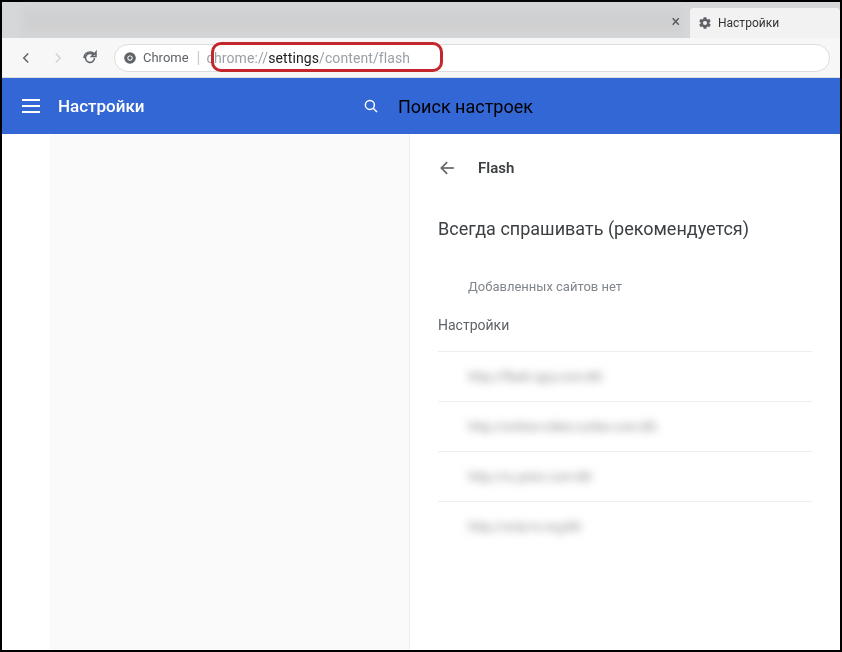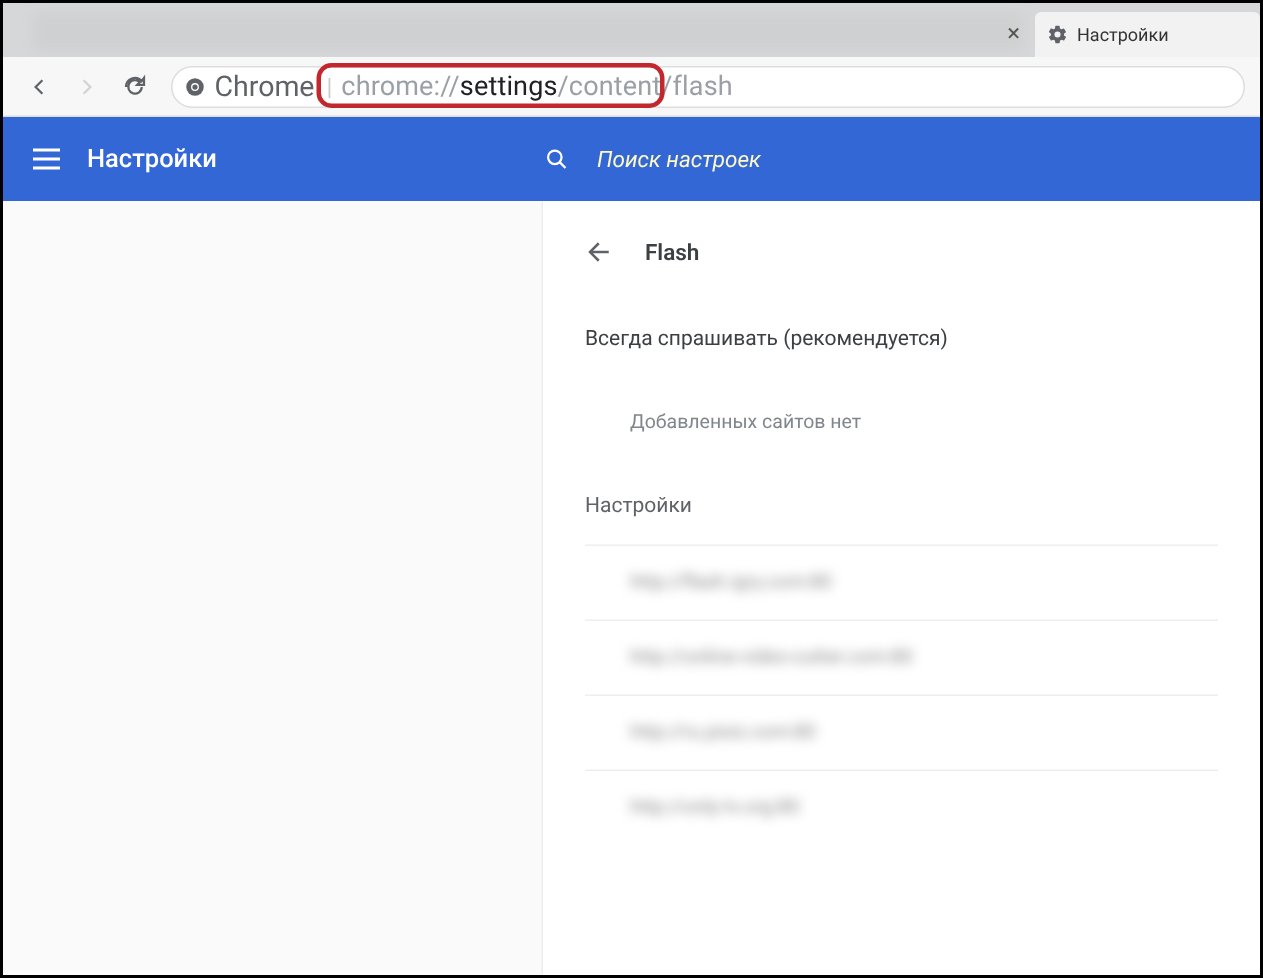--- a/index.html
+++ b/index.html
@@ -19,7 +19,7 @@
   .navbtn.disabled { color: #bbb; opacity: 0.6; cursor: default; }
   .addrbar { flex: 1; height: 28px; background: #fff; border: 1px solid #ddd; border-radius: 14px; display: flex; align-items: center; padding: 0 8px; gap: 6px; margin-left: 6px; }
   .chrome-icon { width: 14px; height: 14px; display: inline-flex; }
-  .chrome-label { font-size: 19px; color: #5f6368; margin-right: 2px; }
+  .chrome-label { font-size: 13px; color: #5f6368; margin-right: 2px; }
   .url { font-size: 18px; color: #202124; letter-spacing: 0.1px; }
   .url .dim { color: #9aa0a6; }
   .url-highlight { position: absolute; border: 3px solid #c1272d; border-radius: 10px; pointer-events: none; }

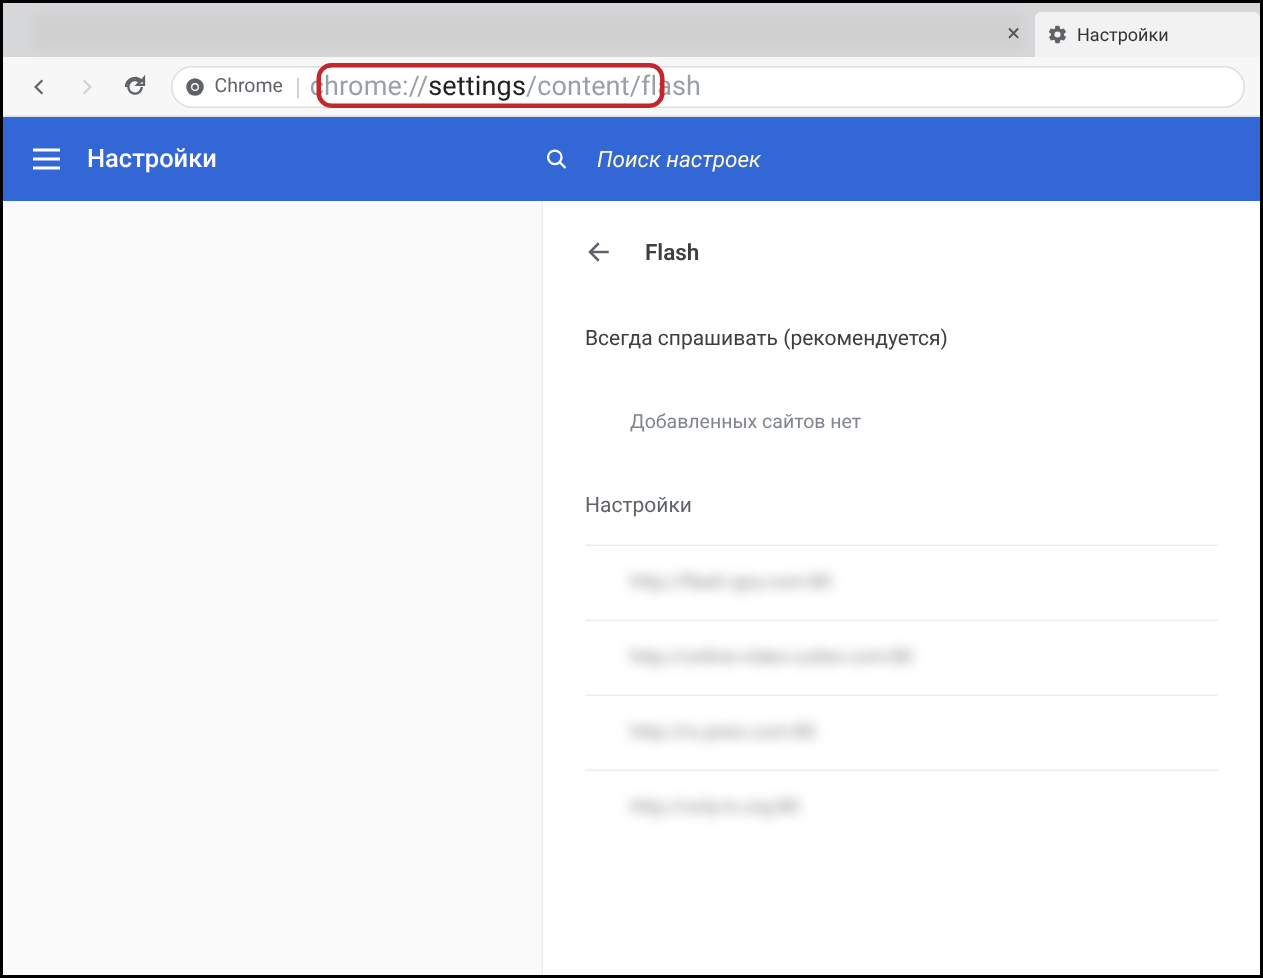--- a/index.html
+++ b/index.html
@@ -20,7 +20,7 @@
   .addrbar { flex: 1; height: 28px; background: #fff; border: 1px solid #ddd; border-radius: 14px; display: flex; align-items: center; padding: 0 8px; gap: 6px; margin-left: 6px; }
   .chrome-icon { width: 14px; height: 14px; display: inline-flex; }
   .chrome-label { font-size: 13px; color: #5f6368; margin-right: 2px; }
-  .url { font-size: 18px; color: #202124; letter-spacing: 0.1px; }
+  .url { font-size: 14px; color: #202124; letter-spacing: 0.1px; }
   .url .dim { color: #9aa0a6; }
   .url-highlight { position: absolute; border: 3px solid #c1272d; border-radius: 10px; pointer-events: none; }
 

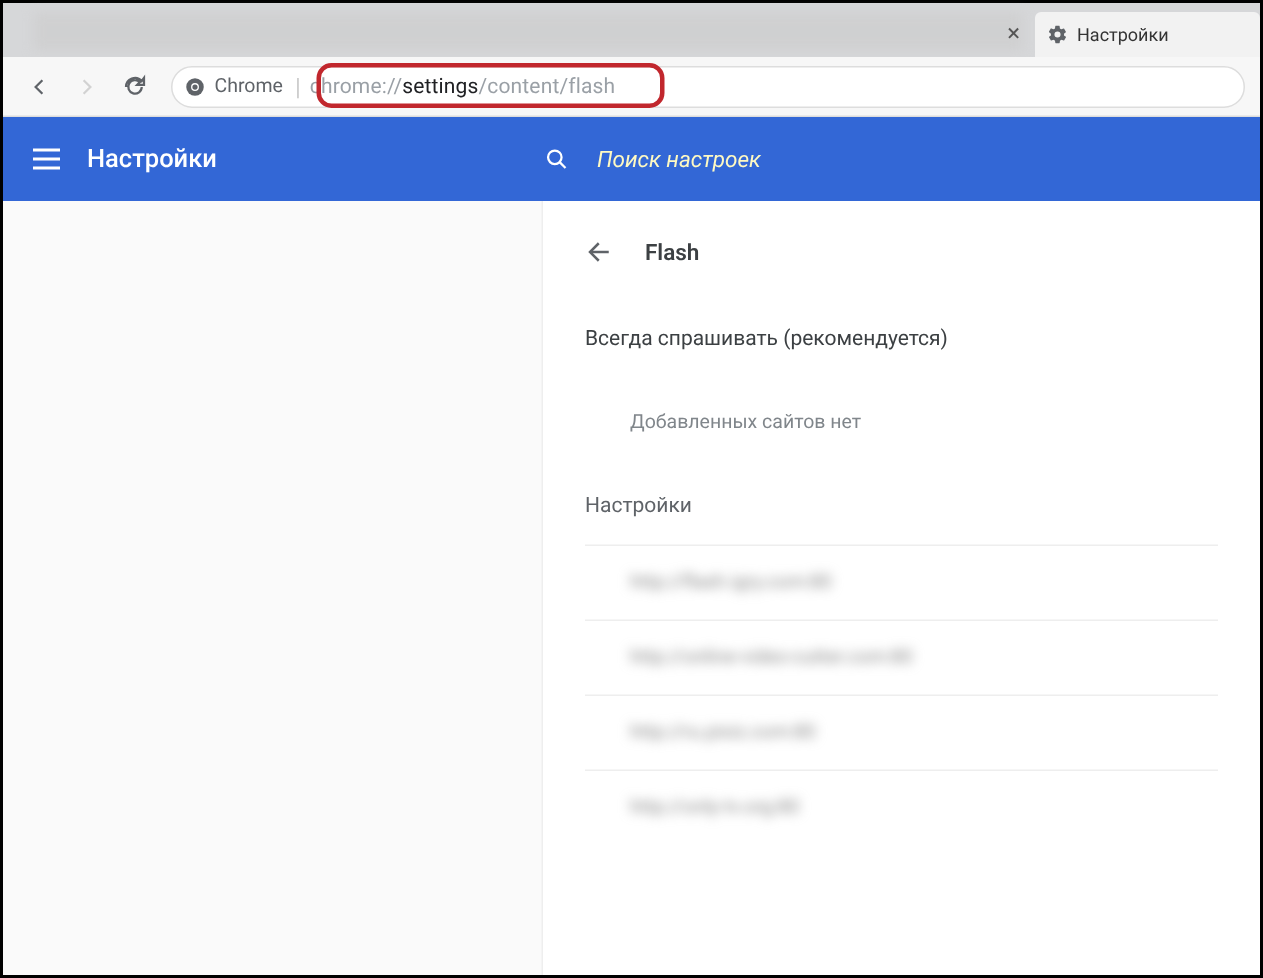--- a/index.html
+++ b/index.html
@@ -32,7 +32,7 @@
   .header-title { font-size: 17px; font-weight: 500; }
   .header-search { flex: 1; display: flex; align-items: center; gap: 18px; }
   .search-icon { width: 18px; height: 18px; }
-  .search-placeholder { font-size: 15px; color: #fef9c3; font-style: italic; }
+  .search-placeholder { font-size: 18px; color: #000000; }
 
   
   .main { flex: 1; display: flex; background: #fff; overflow: hidden; }

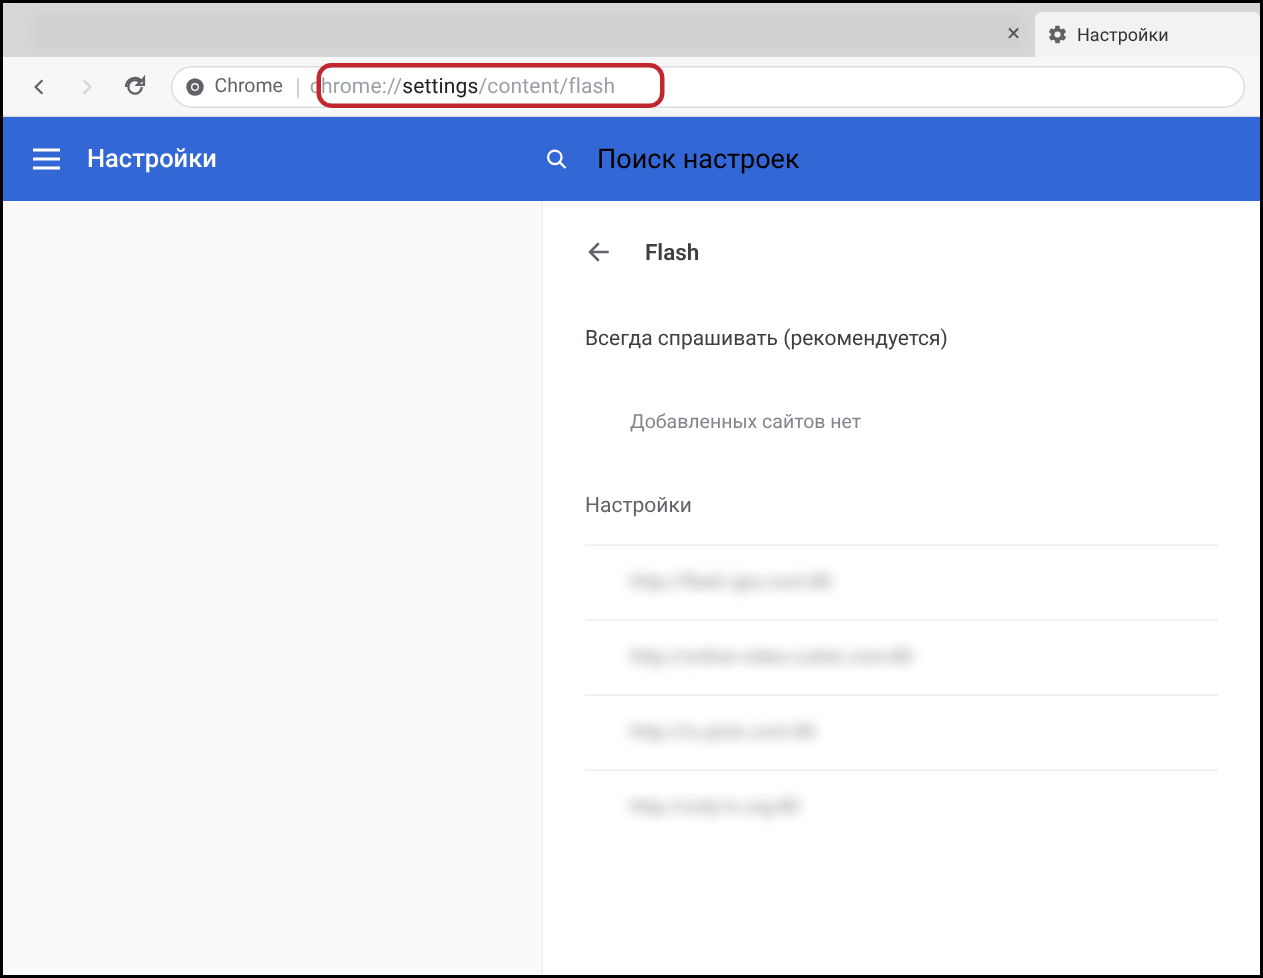--- a/index.html
+++ b/index.html
@@ -35,7 +35,7 @@
   .search-placeholder { font-size: 18px; color: #000000; }
 
   
-  .main { flex: 1; display: flex; background: #fff; overflow: hidden; }
+  .main { flex: 1; display: flex; background: #fff; overflow: hidden; padding-left: 48px; }
   .sidebar { width: 360px; background: #fafafa; border-right: 1px solid #eee; }
   .content { flex: 1; padding: 24px 28px; overflow: hidden; color: #5f6368; }
   .content-head { display: flex; align-items: center; gap: 20px; margin-bottom: 40px; }

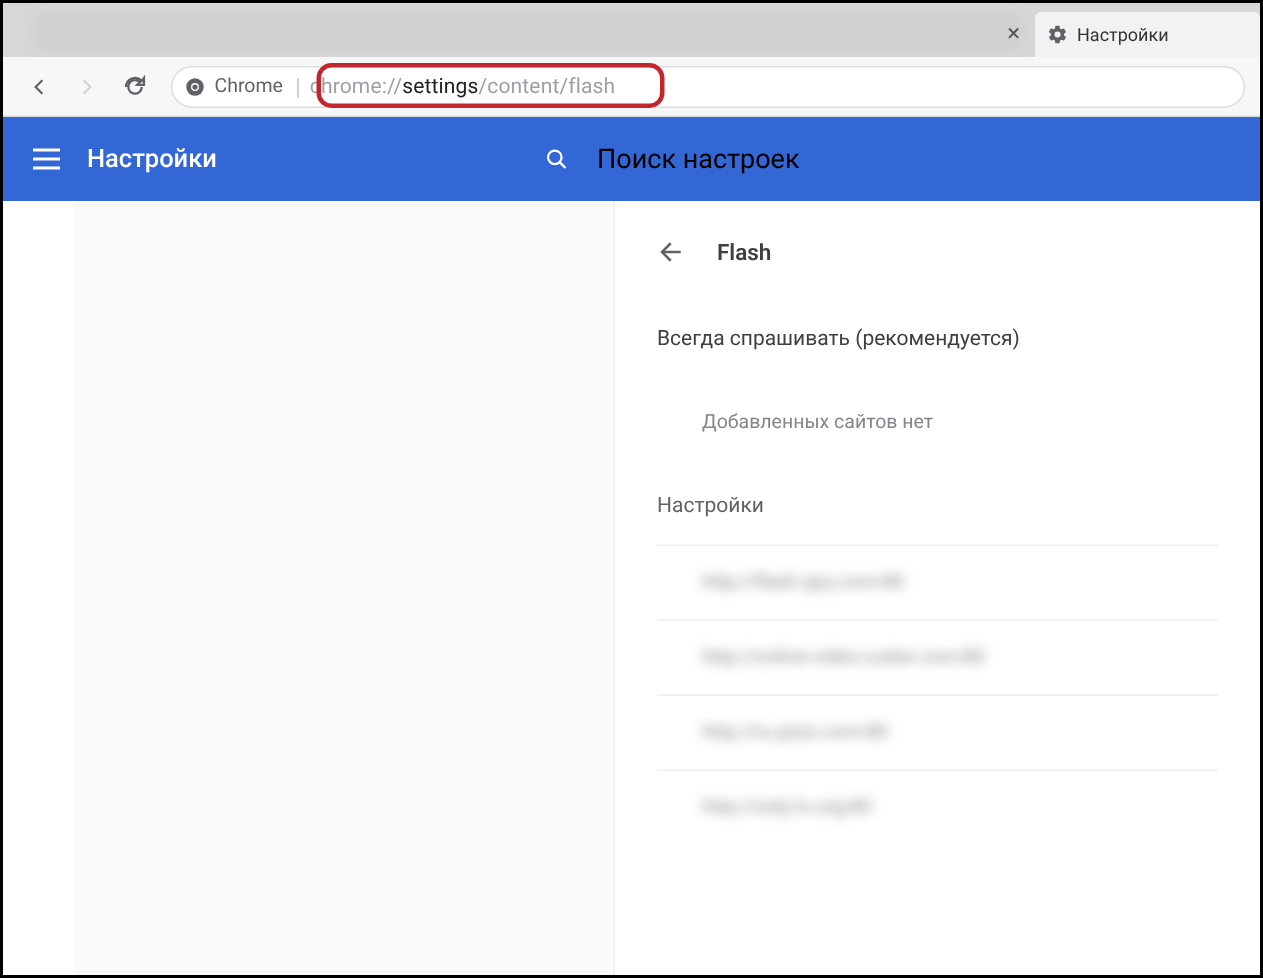--- a/index.html
+++ b/index.html
@@ -41,7 +41,7 @@
   .content-head { display: flex; align-items: center; gap: 20px; margin-bottom: 40px; }
   .back-arrow { width: 20px; height: 20px; color: #5f6368; cursor: pointer; }
   .content-title { font-size: 15px; font-weight: 600; color: #3c4043; }
-  .row-text { font-size: 14px; color: #3c4043; margin-bottom: 40px; }
+  .row-text { font-size: 18px; color: #3c4043; margin-bottom: 40px; }
   .section-label { font-size: 14px; color: #5f6368; margin-bottom: 18px; }
   .no-sites { font-size: 13px; color: #80868b; margin: 0 0 40px 30px; }
   .site-list { display: flex; flex-direction: column; }

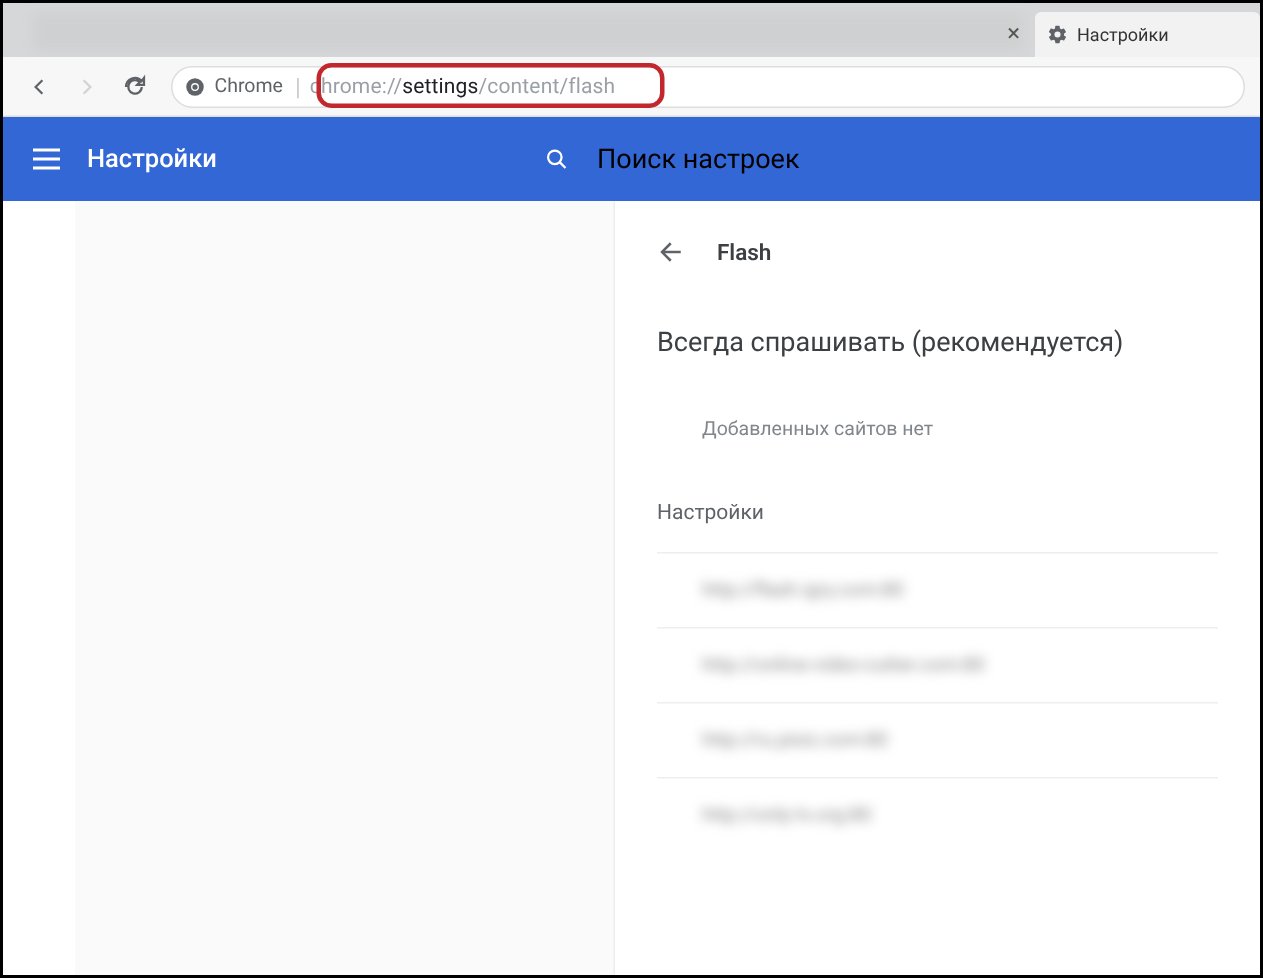--- a/index.html
+++ b/index.html
@@ -43,7 +43,7 @@
   .content-title { font-size: 15px; font-weight: 600; color: #3c4043; }
   .row-text { font-size: 18px; color: #3c4043; margin-bottom: 40px; }
   .section-label { font-size: 14px; color: #5f6368; margin-bottom: 18px; }
-  .no-sites { font-size: 13px; color: #80868b; margin: 0 0 40px 30px; }
+  .no-sites { font-size: 13px; color: #80868b; margin: 0 0 23px 30px; }
   .site-list { display: flex; flex-direction: column; }
   .site-item { height: 50px; display: flex; align-items: center; padding-left: 30px; border-top: 1px solid #eee; }
   .site-item span { filter: blur(4px); font-size: 13px; color: #888; }

